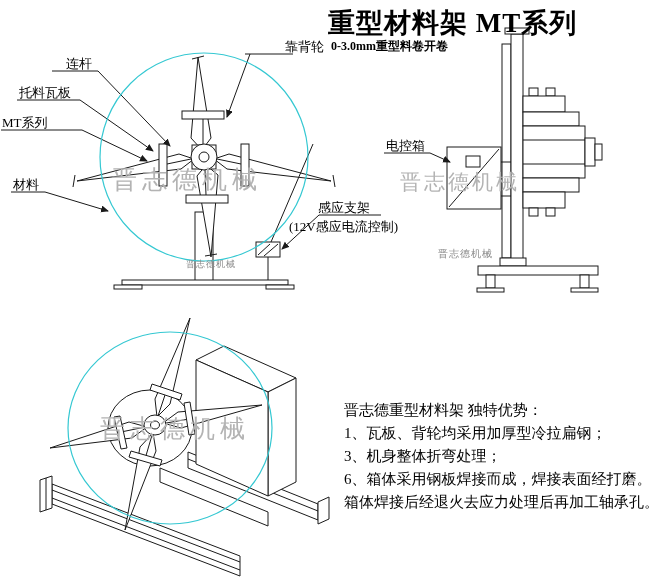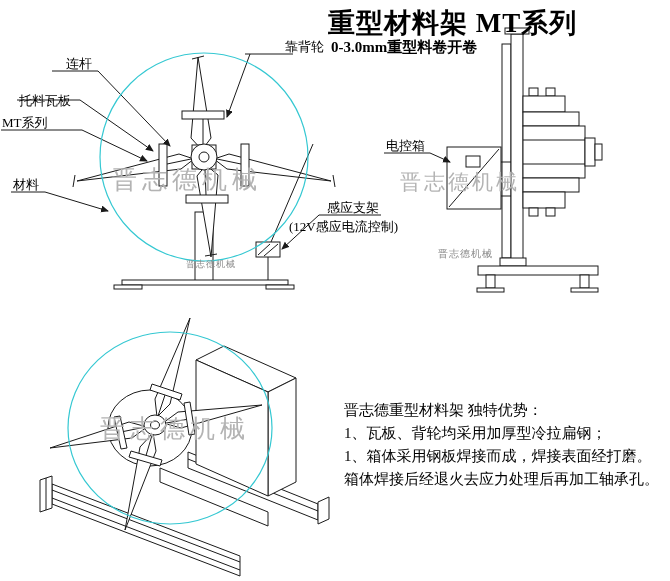--- a/index.html
+++ b/index.html
@@ -13,7 +13,7 @@
   .cy  { stroke:#35c8d2; stroke-width:1.2; fill:none; }
   .txt { position:absolute; white-space:nowrap; }
   .title { left:328px; top:5px; font-size:27px; font-weight:bold; letter-spacing:1px; }
-  .subtitle { left:331px; top:38px; font-size:15px; font-weight:bold; }
+  .subtitle { left:331px; top:38px; font-size:12px; font-weight:bold; }
   .label { font-size:13px; }
   .label.small { font-size:13px; }
   .watermark { color:#b3b3b3; font-size:25px; letter-spacing:5px; }

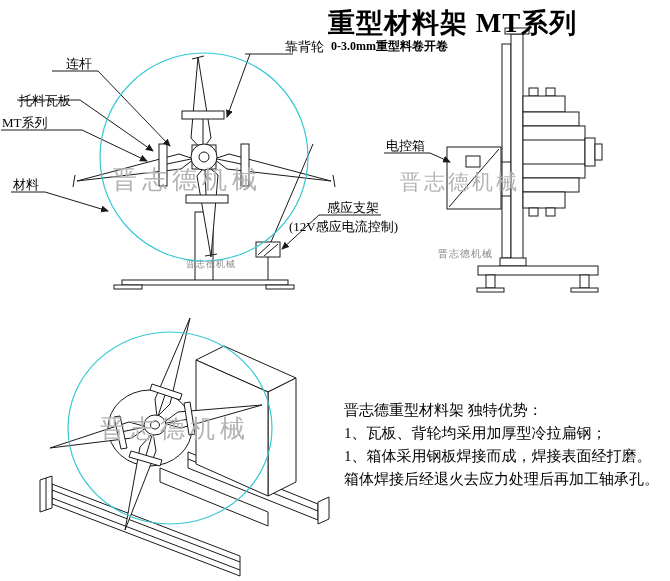--- a/index.html
+++ b/index.html
@@ -189,7 +189,7 @@
   <div class="txt subtitle">0-3.0mm重型料卷开卷</div>
 
   <div class="txt label" style="left:66px; top:55px;">连杆</div>
-  <div class="txt label" style="left:19px; top:84px;margin-top:8px;">托料瓦板</div>
+  <div class="txt label" style="left:19px; top:84px;">托料瓦板</div>
   <div class="txt label" style="left:2px;  top:114px;">MT系列</div>
   <div class="txt label" style="left:13px; top:176px;">材料</div>
   <div class="txt label" style="left:247px; top:38px;margin-left:38px;">靠背轮</div>

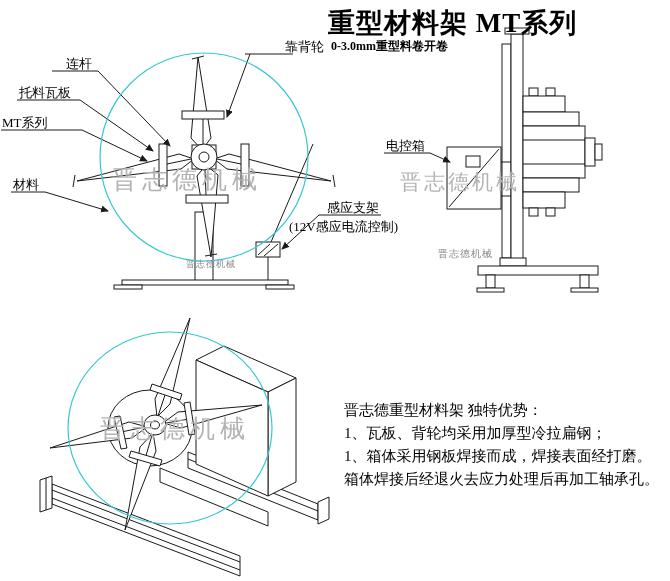--- a/index.html
+++ b/index.html
@@ -193,7 +193,7 @@
   <div class="txt label" style="left:2px;  top:114px;">MT系列</div>
   <div class="txt label" style="left:13px; top:176px;">材料</div>
   <div class="txt label" style="left:247px; top:38px;margin-left:38px;">靠背轮</div>
-  <div class="txt label" style="left:327px; top:199px;">感应支架</div>
+  <div class="txt label" style="left:318px; top:199px;">感应支架</div>
   <div class="txt label small" style="left:289px; top:218px;">(12V感应电流控制)</div>
 
   <div class="txt label" style="left:386px; top:137px;">电控箱</div>

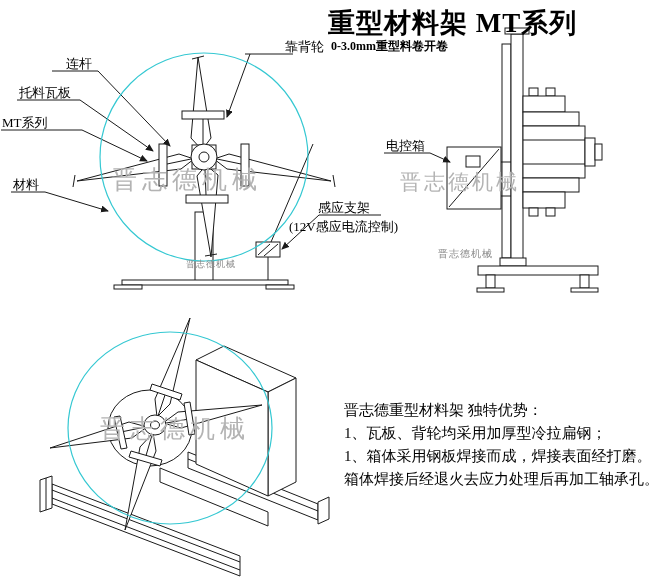--- a/index.html
+++ b/index.html
@@ -207,6 +207,7 @@
   <div class="adv">
     <p>晋志德重型材料架 独特优势：</p>
     <p>1、瓦板、背轮均采用加厚型冷拉扁钢；</p>
+    <p>3、机身整体折弯处理；</p>
     <p>1、箱体采用钢板焊接而成，焊接表面经打磨。箱体焊接后经退火去应力处理后再加工轴承孔。</p>
   </div>
 

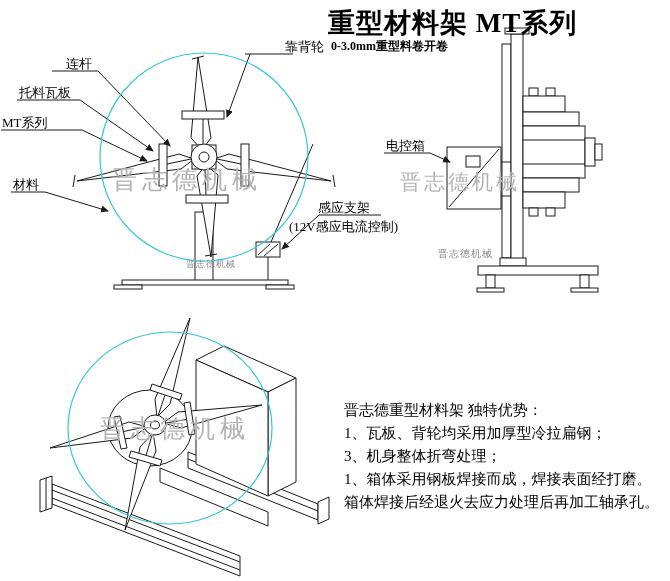--- a/index.html
+++ b/index.html
@@ -208,7 +208,7 @@
     <p>晋志德重型材料架 独特优势：</p>
     <p>1、瓦板、背轮均采用加厚型冷拉扁钢；</p>
     <p>3、机身整体折弯处理；</p>
-    <p>1、箱体采用钢板焊接而成，焊接表面经打磨。箱体焊接后经退火去应力处理后再加工轴承孔。</p>
+    <p>6、箱体采用钢板焊接而成，焊接表面经打磨。箱体焊接后经退火去应力处理后再加工轴承孔。</p>
   </div>
 
 </div>

